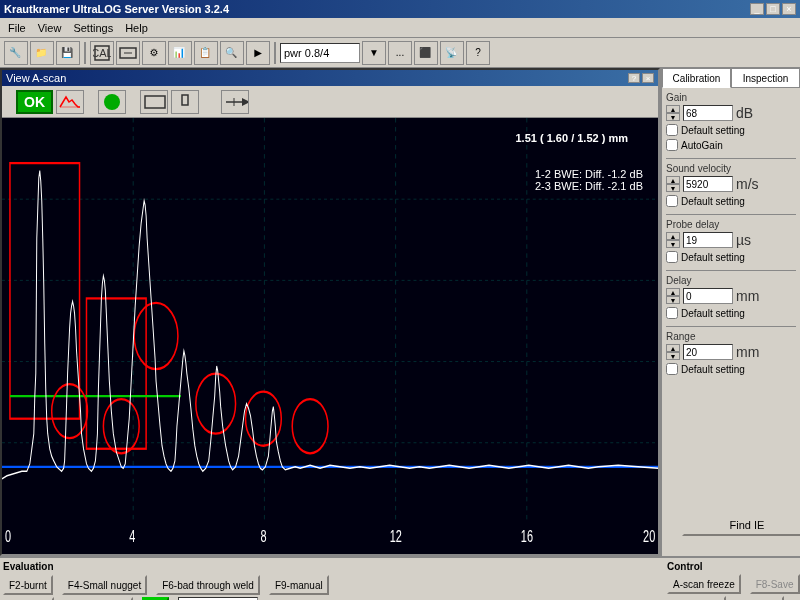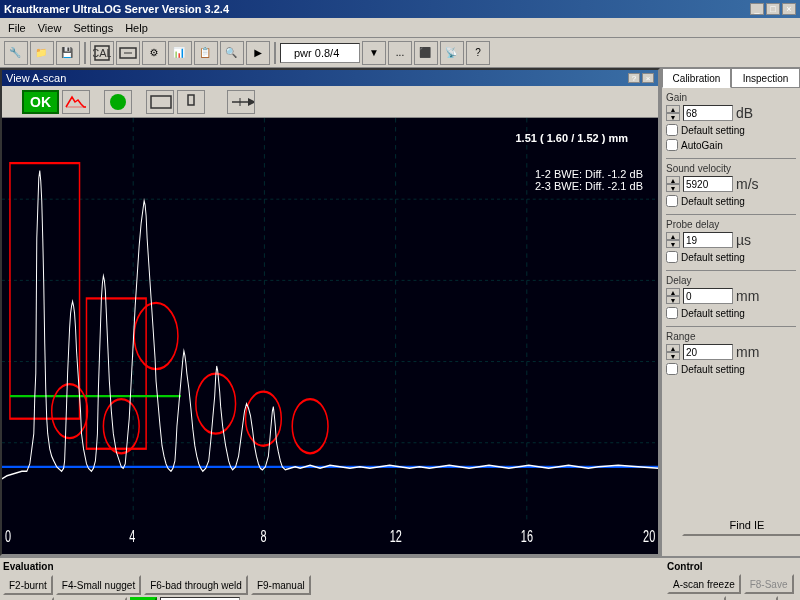--- a/index.html
+++ b/index.html
@@ -64,7 +64,7 @@
     .toolbar-separator { width: 2px; height: 22px; background: #888; margin: 0 2px; }
     .toolbar-input {
       height: 20px;
-      padding: 0 13px;
+      padding: 0 3px;
       background: white;
       border: 1px inset #888;
       width: 80px;

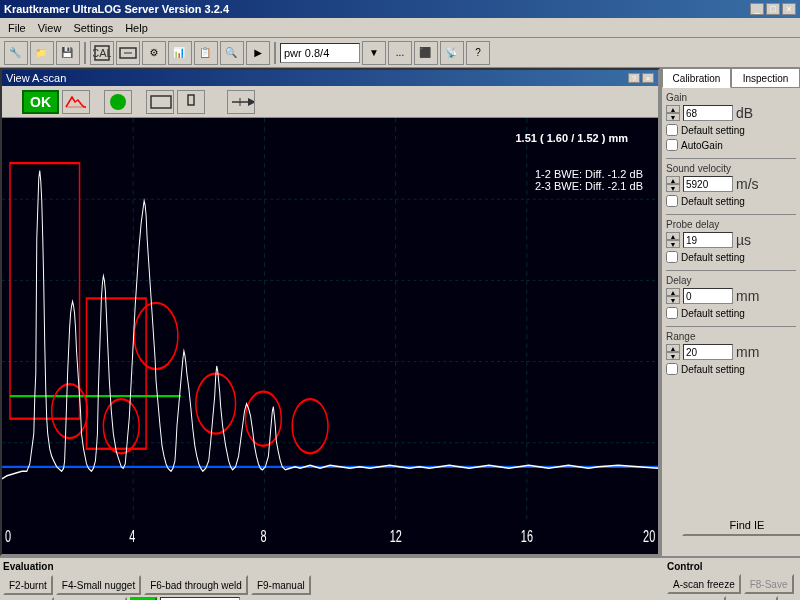--- a/index.html
+++ b/index.html
@@ -99,7 +99,7 @@
       height: 32px;
       display: flex;
       align-items: center;
-      padding: 2px 20px;
+      padding: 2px 14px;
       gap: 3px;
       border-bottom: 1px solid #888;
     }

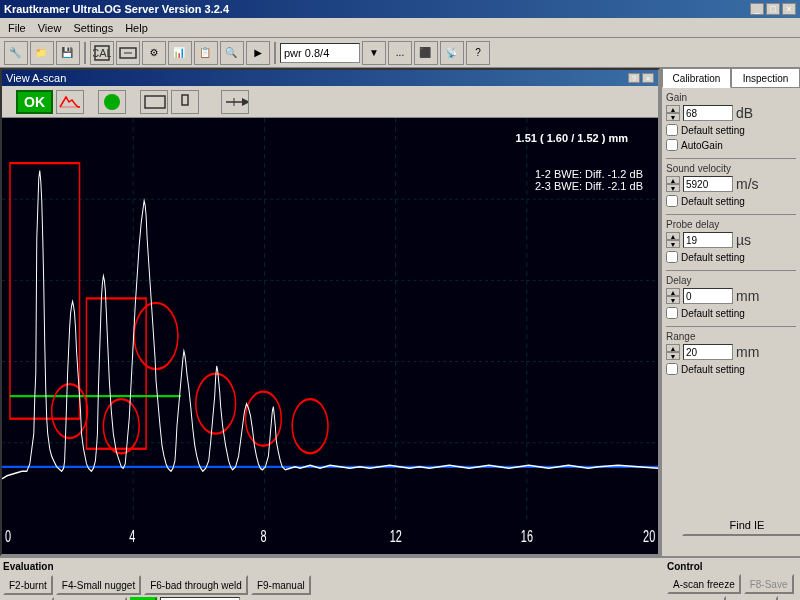--- a/index.html
+++ b/index.html
@@ -192,7 +192,7 @@
     }
     .eval-section { flex: 1; }
     .eval-title { font-size: 10px; font-weight: bold; margin-bottom: 3px; }
-    .eval-row { display: flex; gap: 3px; }
+    .eval-row { display: flex; gap: 9px; }
     .eval-btn {
       height: 20px;
       background: #d4d0c8;

